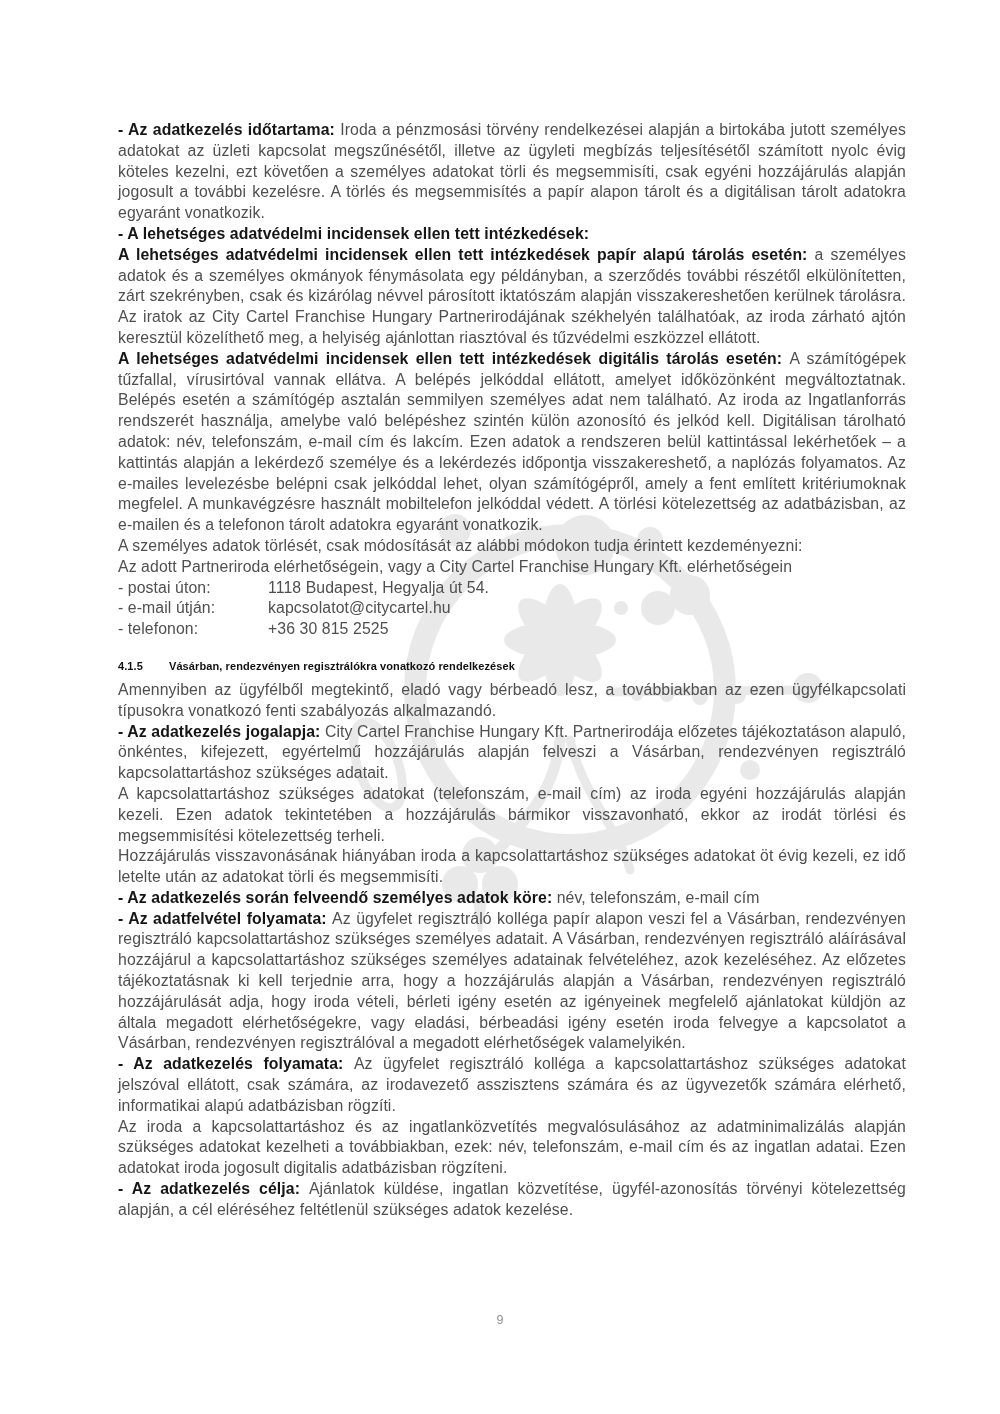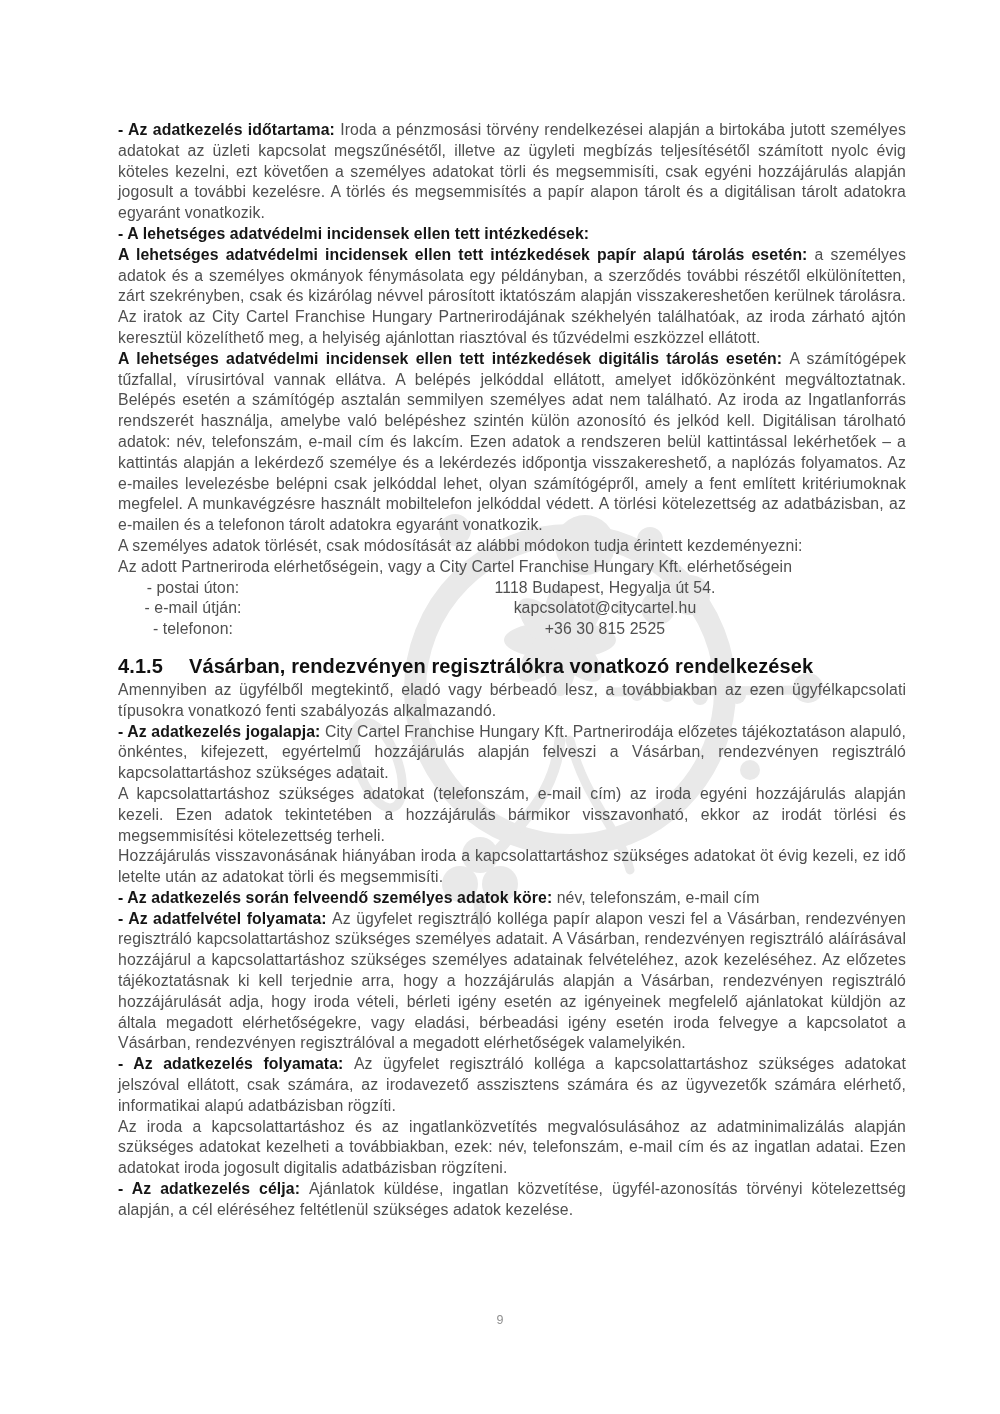--- a/index.html
+++ b/index.html
@@ -39,7 +39,7 @@
   span.r{font-weight:400;font-style:normal;}
   span.b{font-weight:700;font-style:normal;color:var(--bold-text);}
   span.bi{font-weight:700;color:var(--bold-text);}
-  .contact-row{display:flex;text-align:center;}
+  .contact-row{display:flex;}
   .contact-label{width:150px;flex:none;}
   .contact-value{flex:1;margin-left:36px;}
   h2.section-heading{

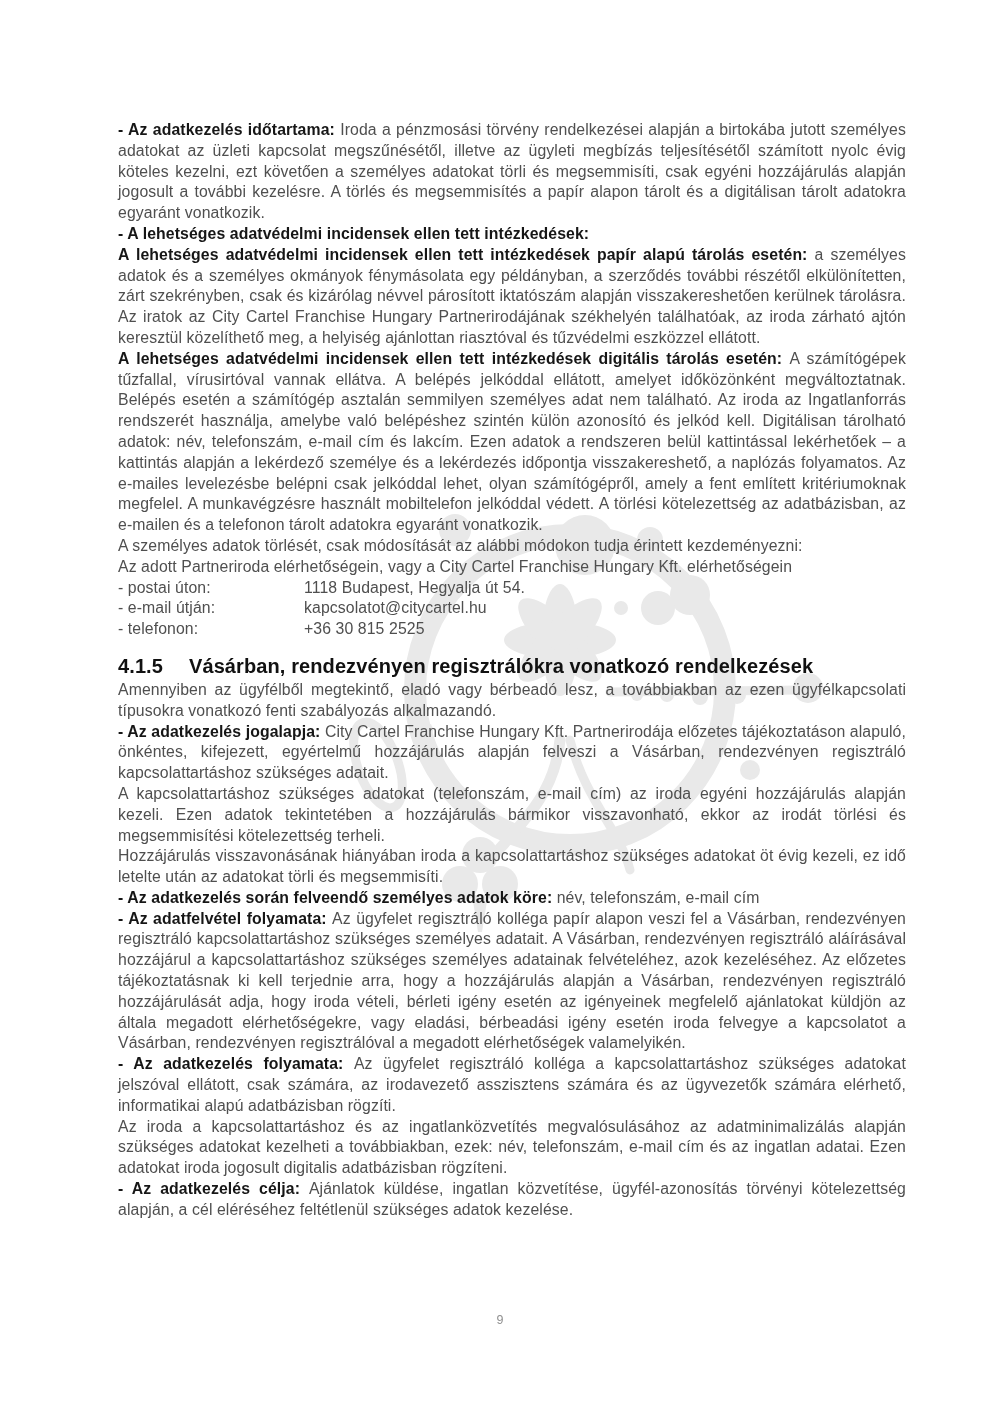--- a/index.html
+++ b/index.html
@@ -41,7 +41,7 @@
   span.bi{font-weight:700;color:var(--bold-text);}
   .contact-row{display:flex;}
   .contact-label{width:150px;flex:none;}
-  .contact-value{flex:1;margin-left:36px;}
+  .contact-value{flex:1;}
   h2.section-heading{
     display:flex;gap:26px;
     margin:16px 0 3px 0;

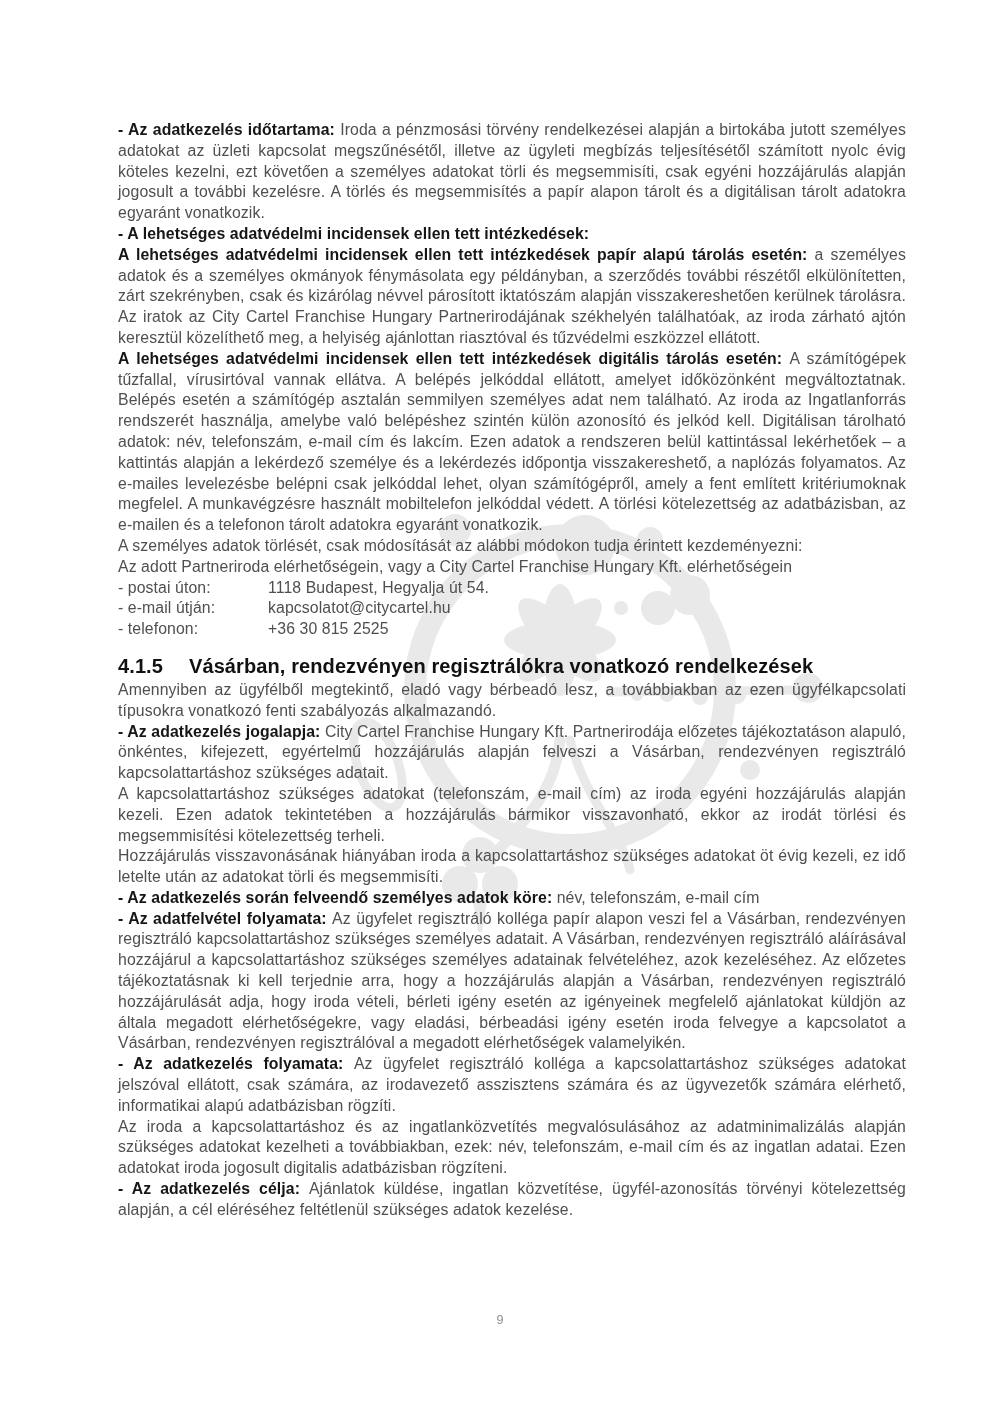--- a/index.html
+++ b/index.html
@@ -45,7 +45,7 @@
   h2.section-heading{
     display:flex;gap:26px;
     margin:16px 0 3px 0;
-    font-size:20px;line-height:21px;
+    font-size:11px;line-height:21px;
     font-weight:700;color:#111111;
   }
   .footer{

